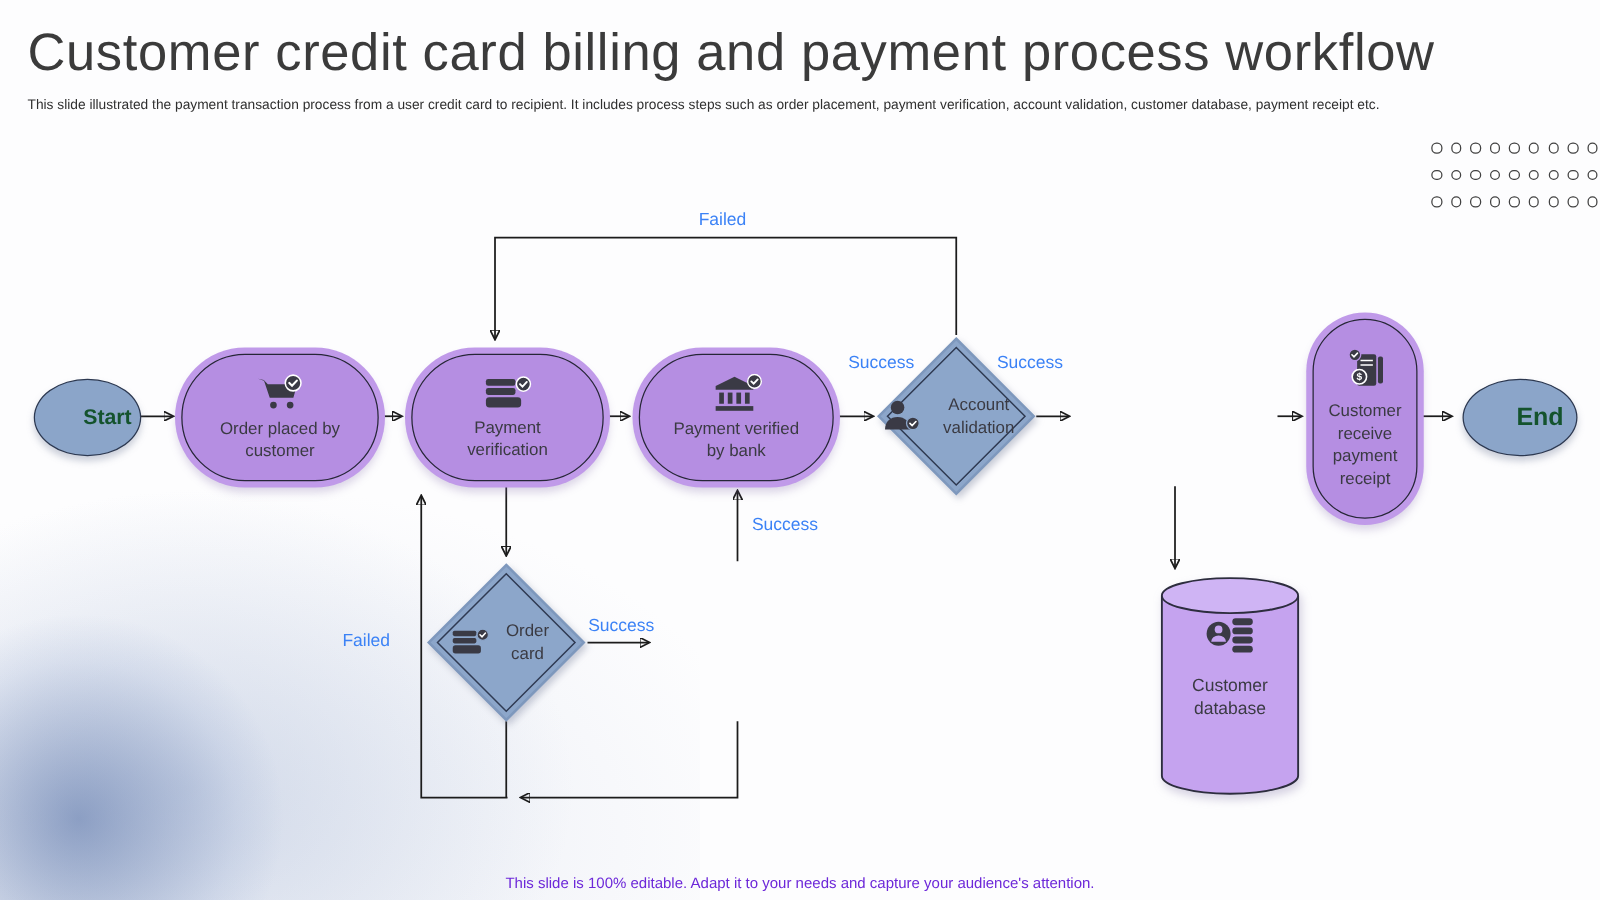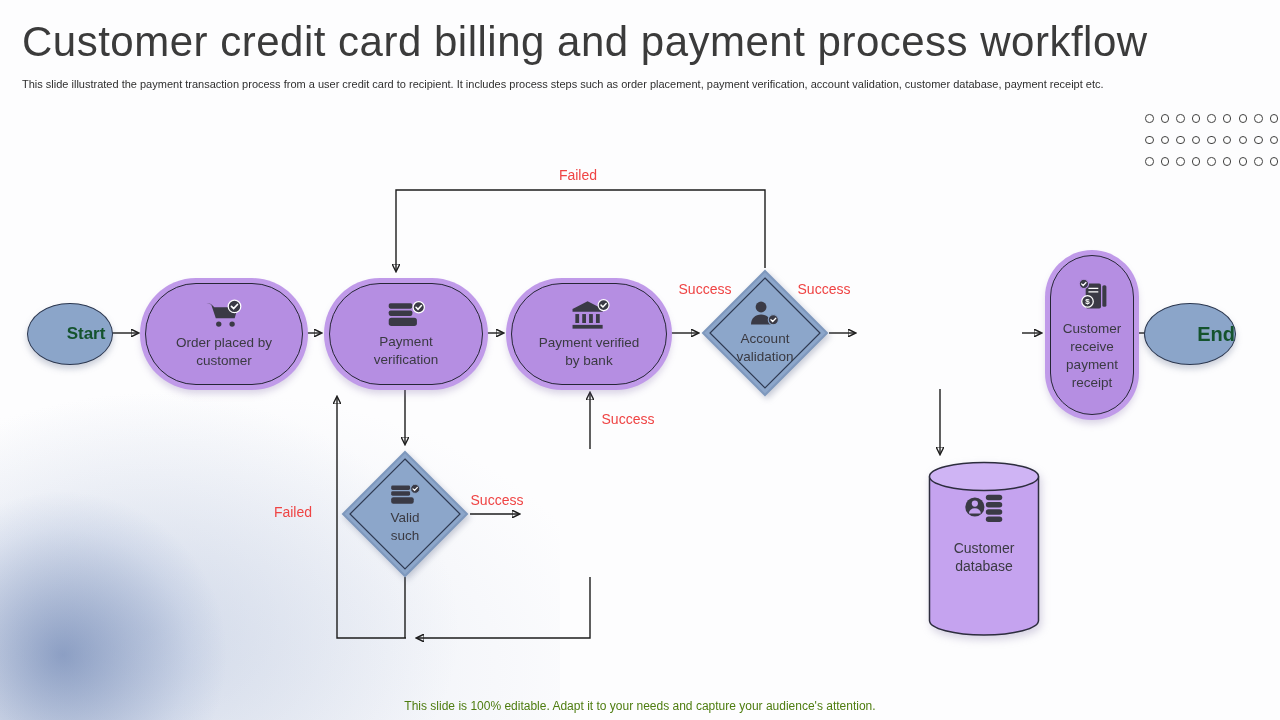--- a/index.html
+++ b/index.html
@@ -49,7 +49,7 @@
   .cyl .ccontent{
     position:absolute;left:0;top:30px;width:112px;display:flex;flex-direction:column;align-items:center;gap:16px;
   }
-  .edge-label{position:absolute;width:80px;text-align:center;font-size:14px;color:#ef4444;}
+  .edge-label{position:absolute;width:80px;text-align:center;font-size:14px;color:#3b82f6;}
   .icon{display:block;}
 </style>
 </head>

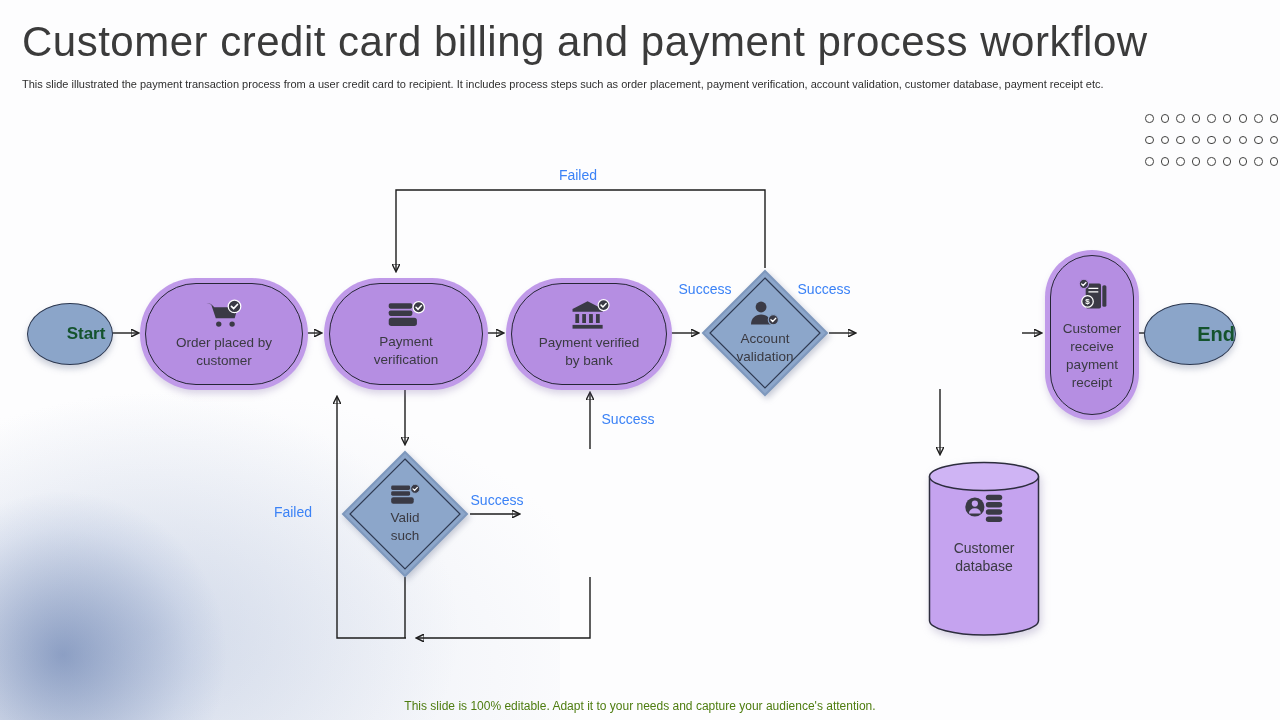--- a/index.html
+++ b/index.html
@@ -43,7 +43,7 @@
   .diamond{position:absolute;width:128px;height:128px;filter:drop-shadow(2px 3px 3px rgba(100,110,140,.35));}
   .diamond .dcontent{
     position:absolute;left:0;top:0;width:128px;height:128px;
-    display:flex;flex-direction:column;align-items:center;justify-content:center;gap:2px;
+    display:flex;flex-direction:row;align-items:center;justify-content:center;gap:2px;
   }
   .cyl{position:absolute;filter:drop-shadow(2px 4px 4px rgba(120,105,160,.3));margin-left:44px;}
   .cyl .ccontent{

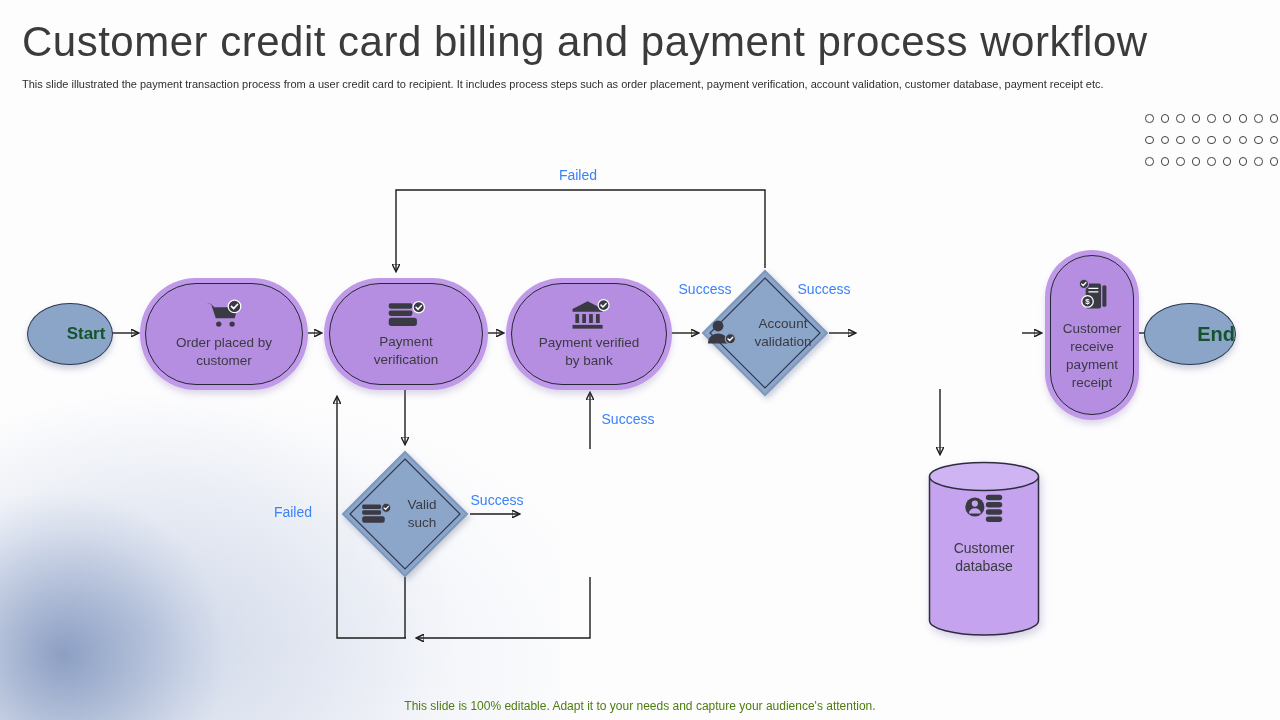--- a/index.html
+++ b/index.html
@@ -201,7 +201,7 @@
     <div class="nlabel" style="width:70px;">Customer receive payment receipt</div>
   </div>
 
-  <div class="ellipse" style="left:1144px;top:303px;width:90px;height:60px;justify-content:flex-end;">
+  <div class="ellipse" style="left:1170px;top:303px;width:90px;height:60px;">
     <span class="elabel" style="font-size:20px;">End</span>
   </div>
 

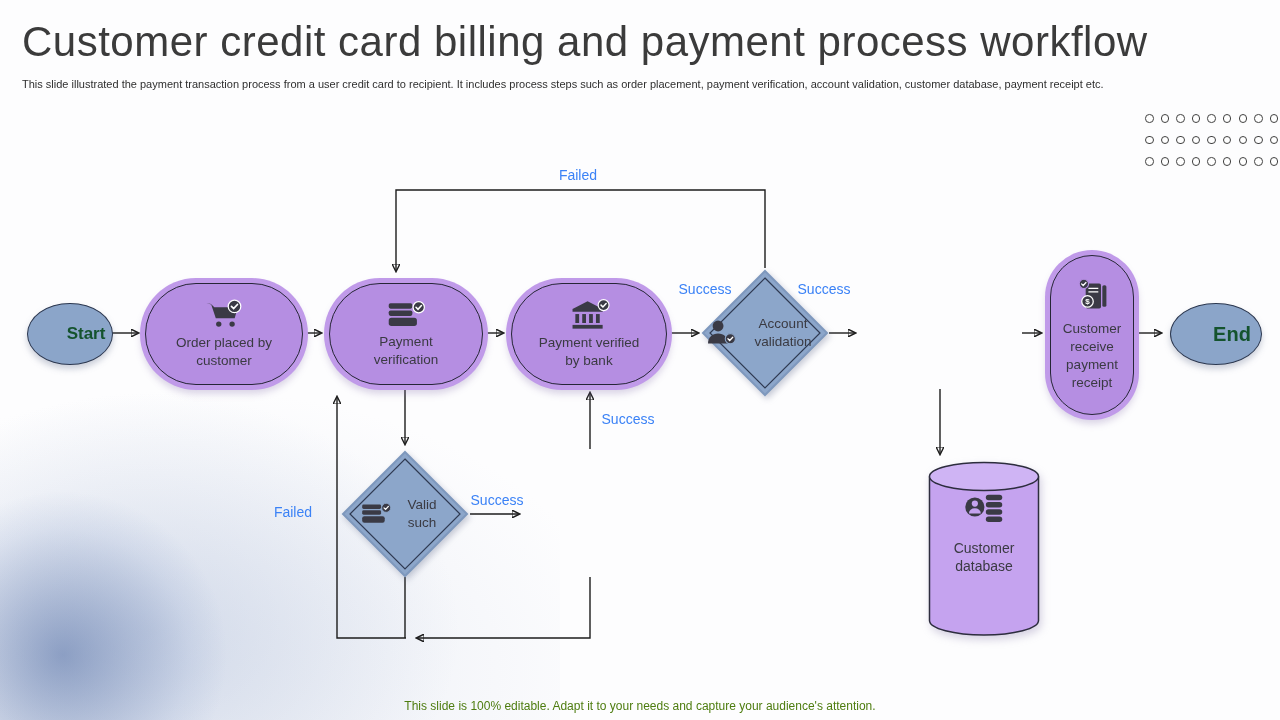--- a/index.html
+++ b/index.html
@@ -220,7 +220,7 @@
         </g>
         <path d="M33 7.5l2.2 2.2 3.8-4.1" stroke="#fff" stroke-width="1.7" fill="none" stroke-linecap="round"></path>
       </svg>
-      <div class="nlabel" style="width:56px;">Valid such</div>
+      <div class="nlabel" style="width:56px;">Order card</div>
     </div>
   </div>
 

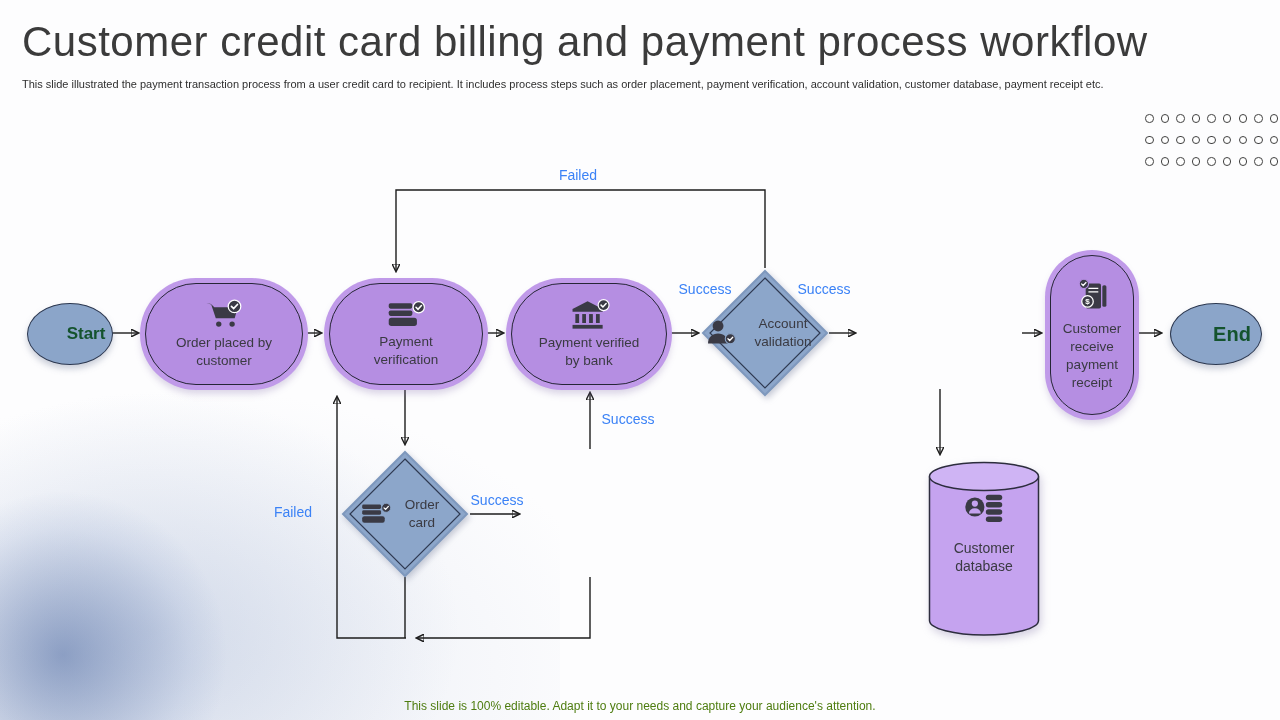--- a/index.html
+++ b/index.html
@@ -17,7 +17,7 @@
   }
   #title{position:absolute;left:22px;top:18px;width:1240px;font-size:42px;color:#3b3b3b;letter-spacing:.5px;font-weight:400;}
   #subtitle{position:absolute;left:22px;top:78px;width:1220px;font-size:11px;color:#2f2f2f;}
-  #footer{position:absolute;left:0;top:699px;width:1280px;text-align:center;font-size:12px;color:#4d7c0f;}
+  #footer{position:absolute;left:0;top:699px;width:1280px;text-align:center;font-size:12px;color:#6d28d9;}
 
   
   #dots{position:absolute;left:1145px;top:114px;display:grid;grid-auto-rows:21.5px;}

